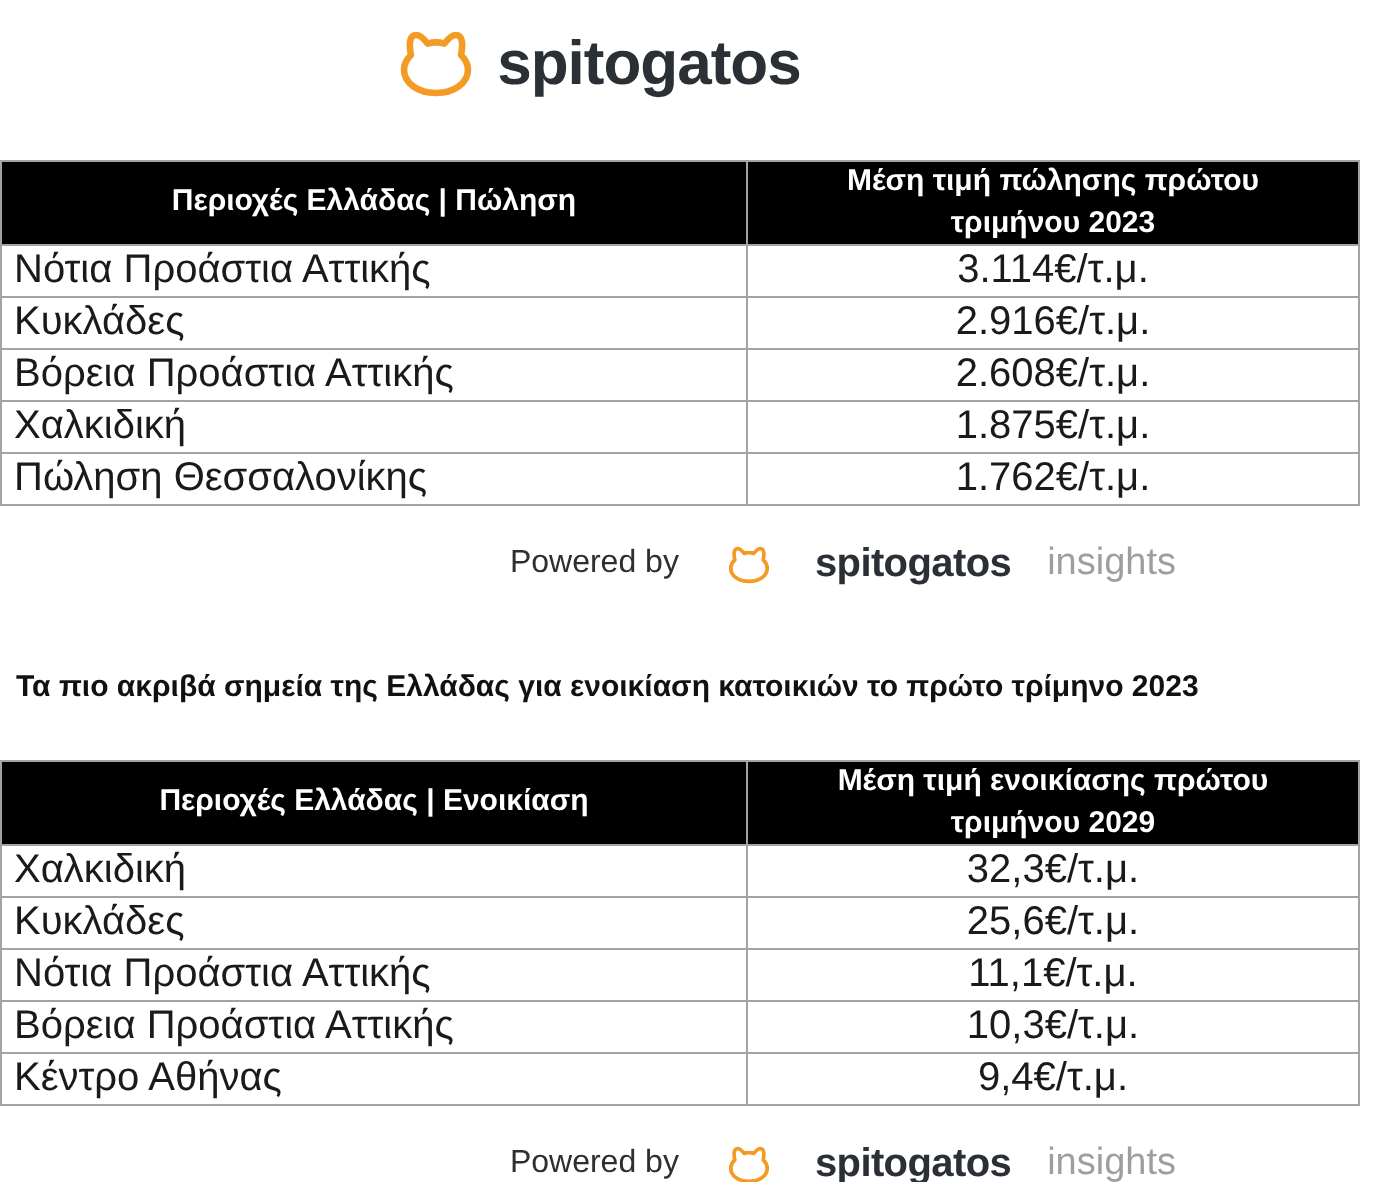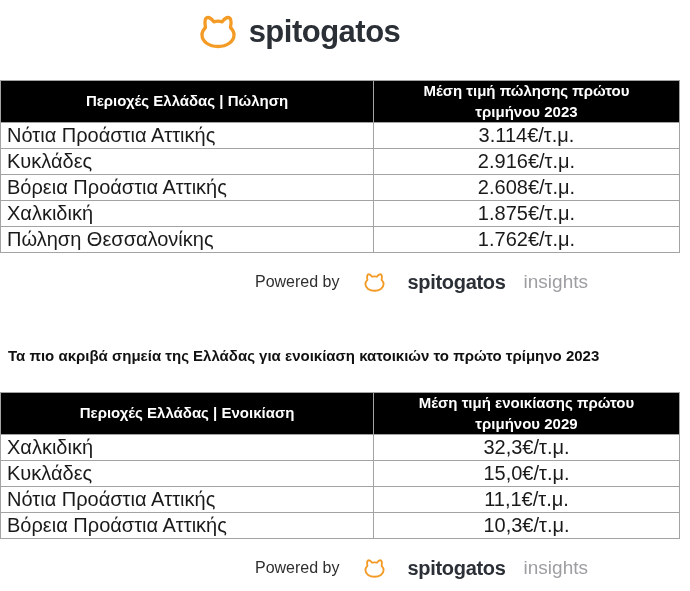--- a/index.html
+++ b/index.html
@@ -38,7 +38,7 @@
     margin: 14px 8px 0 8px;
     white-space: nowrap;
   }
-  .section-rent .section-title { margin-top: 52px; }
+  .section-rent .section-title { margin-top: 40px; }
 
   
   table.data-table {

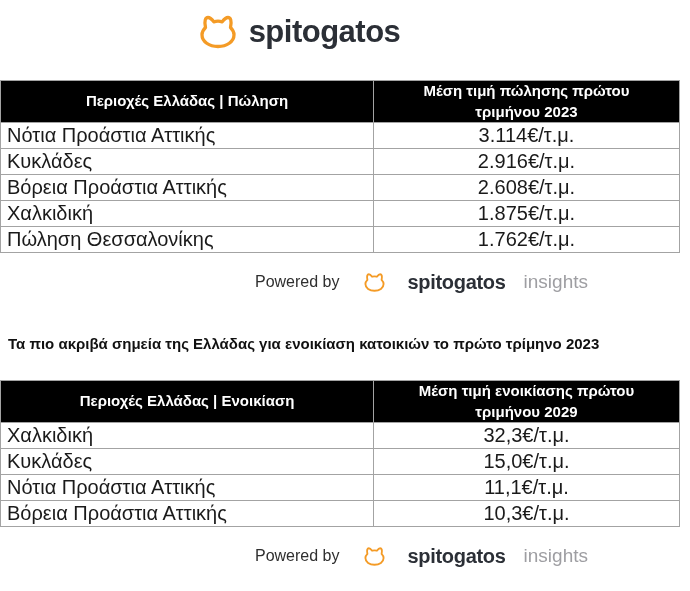--- a/index.html
+++ b/index.html
@@ -183,7 +183,7 @@
           </tr>
           <tr data-name="table-row">
             <td data-name="area-cell">Κυκλάδες</td>
-            <td data-name="price-cell">15,0€/τ.μ.</td>
+            <td data-name="price-cell">25,6€/τ.μ.</td>
           </tr>
           <tr data-name="table-row">
             <td data-name="area-cell">Νότια Προάστια Αττικής</td>

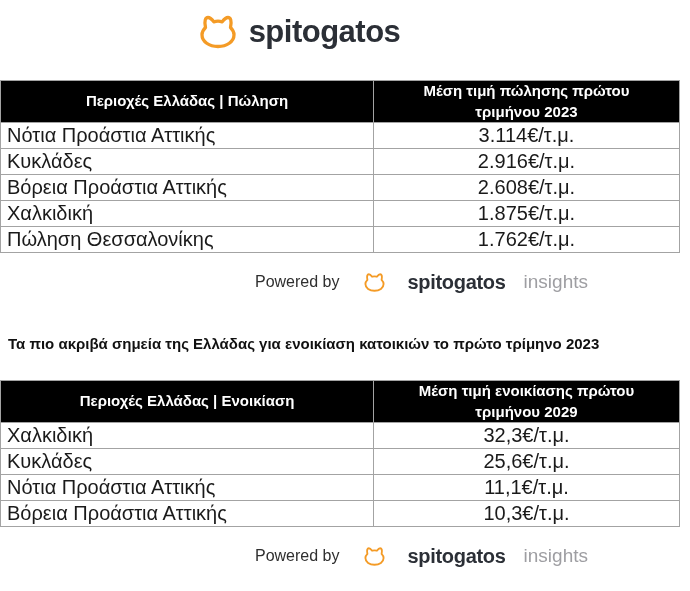--- a/index.html
+++ b/index.html
@@ -193,6 +193,10 @@
             <td data-name="area-cell">Βόρεια Προάστια Αττικής</td>
             <td data-name="price-cell">10,3€/τ.μ.</td>
           </tr>
+          <tr data-name="table-row">
+            <td data-name="area-cell">Κέντρο Αθήνας</td>
+            <td data-name="price-cell">9,4€/τ.μ.</td>
+          </tr>
         </tbody>
     </table>
 

